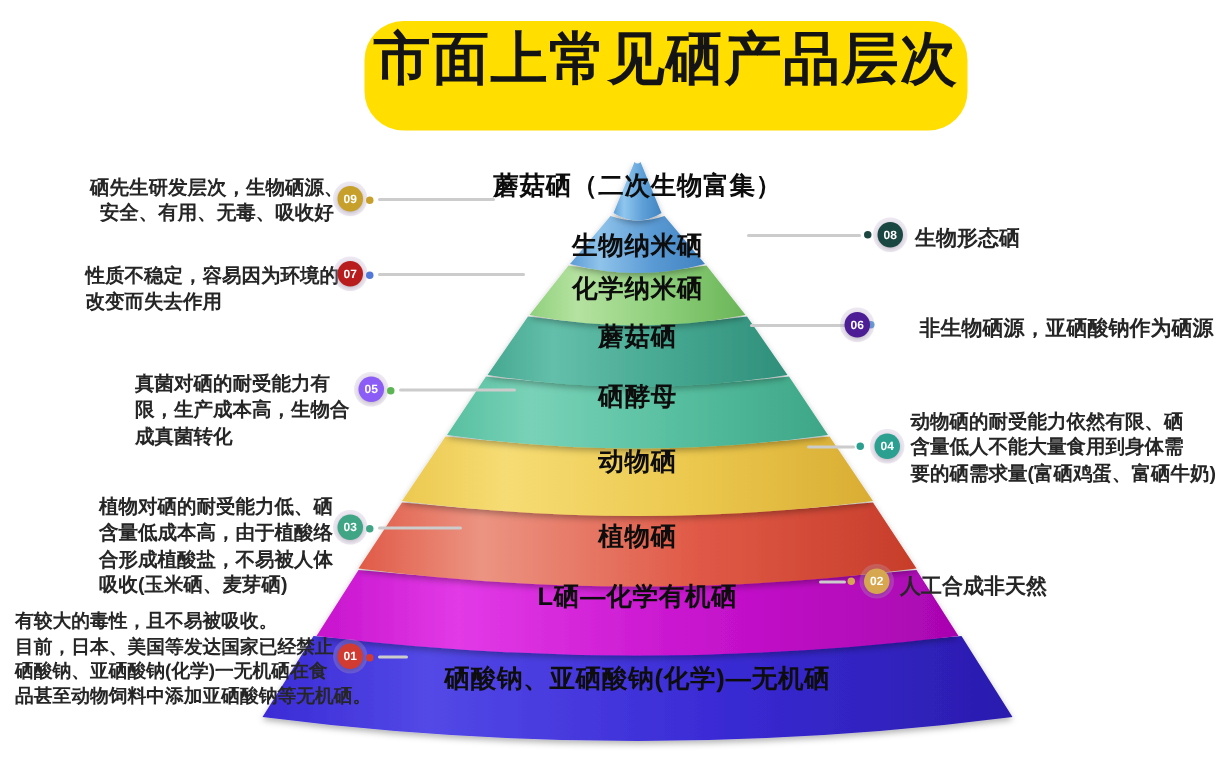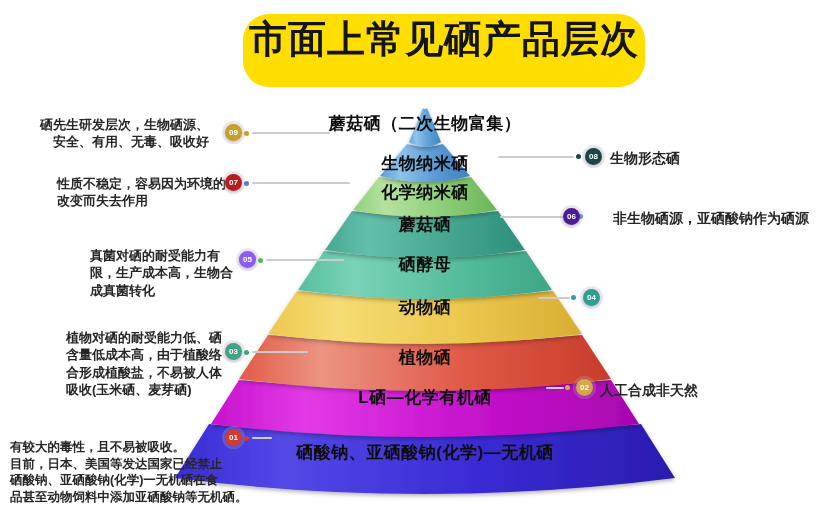--- a/index.html
+++ b/index.html
@@ -125,7 +125,7 @@
   <div class="layer-label" style="top:441px">硒酸钠、亚硒酸钠(化学)—无机硒</div>
   <div class="layer-label" style="top:386px">L硒—化学有机硒</div>
 
-  <div class="ann" style="right:612px;top:116px;text-align:right">硒先生研发层次，生物硒源、
+  <div class="ann" style="right:592px;top:116px;text-align:center">硒先生研发层次，生物硒源、
 安全、有用、无毒、吸收好</div>
   <div class="badge" style="left: 225px; top: 124px; background: rgb(199, 160, 43);">
     <span>09</span>

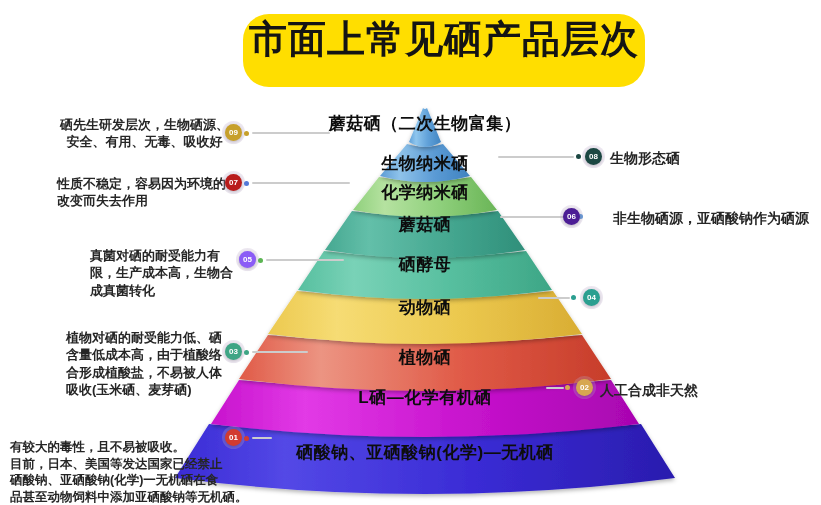--- a/index.html
+++ b/index.html
@@ -189,6 +189,9 @@
   <div class="badge" style="left: 583px; top: 289px; background: rgb(43, 159, 144);">
     <span>04</span>
   </div>
+  <div class="ann" style="left:607px;top:272px">动物硒的耐受能力依然有限、硒
+含量低人不能大量食用到身体需
+要的硒需求量(富硒鸡蛋、富硒牛奶)</div>
 
   <div class="conn" style="left:546px;top:387px;width:18px"></div>
   <div class="conn-dot" style="left: 565px; top: 385px; background: rgb(215, 167, 80);"></div>

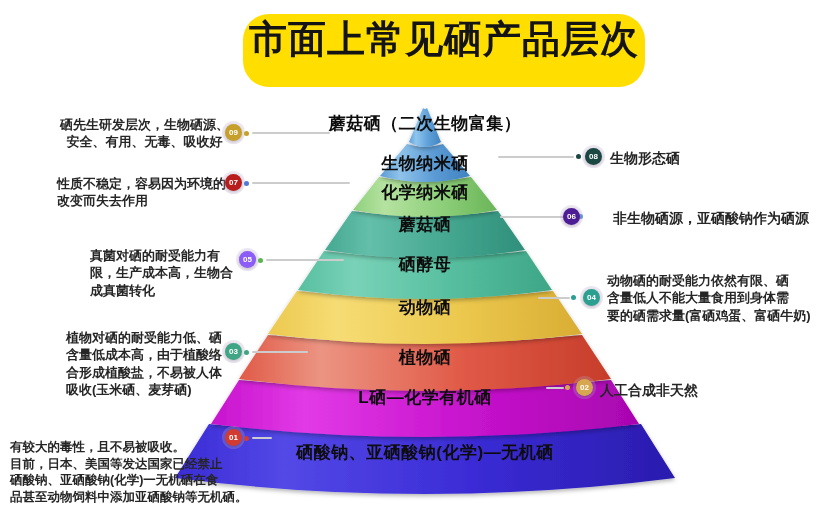--- a/index.html
+++ b/index.html
@@ -25,7 +25,7 @@
     position:absolute;font-size:13px;font-weight:700;color:#262626;
     line-height:1.33;white-space:pre-line;
   }
-  .ann.small{font-size:12.5px;margin-top:33px;}
+  .ann.small{font-size:12.5px;}
   .badge{
     position:absolute;width:17px;height:17px;border-radius:50%;
     display:flex;align-items:center;justify-content:center;

